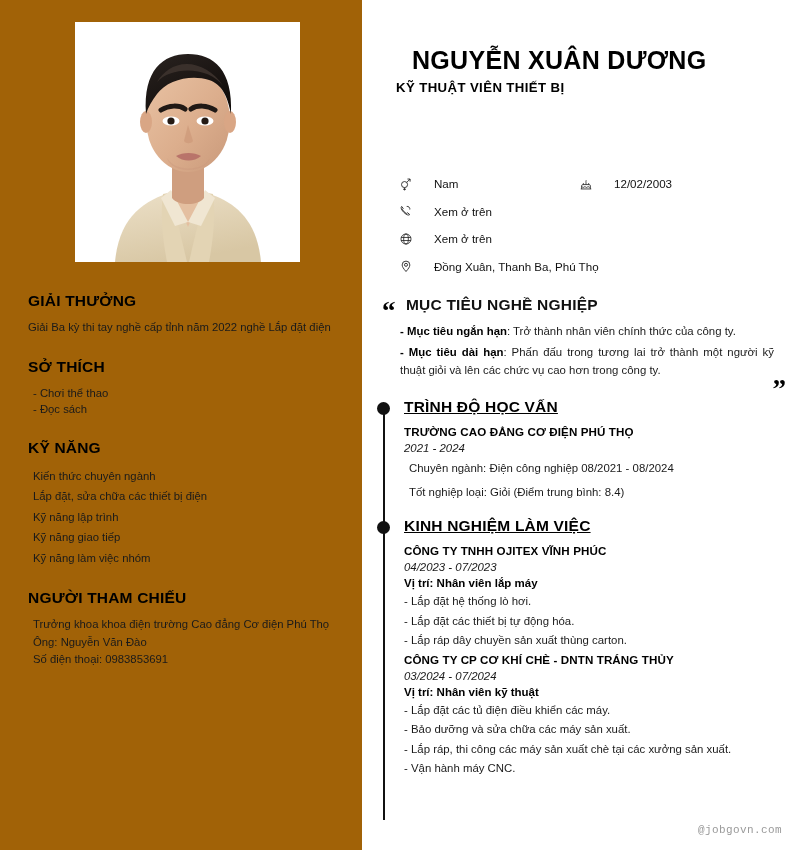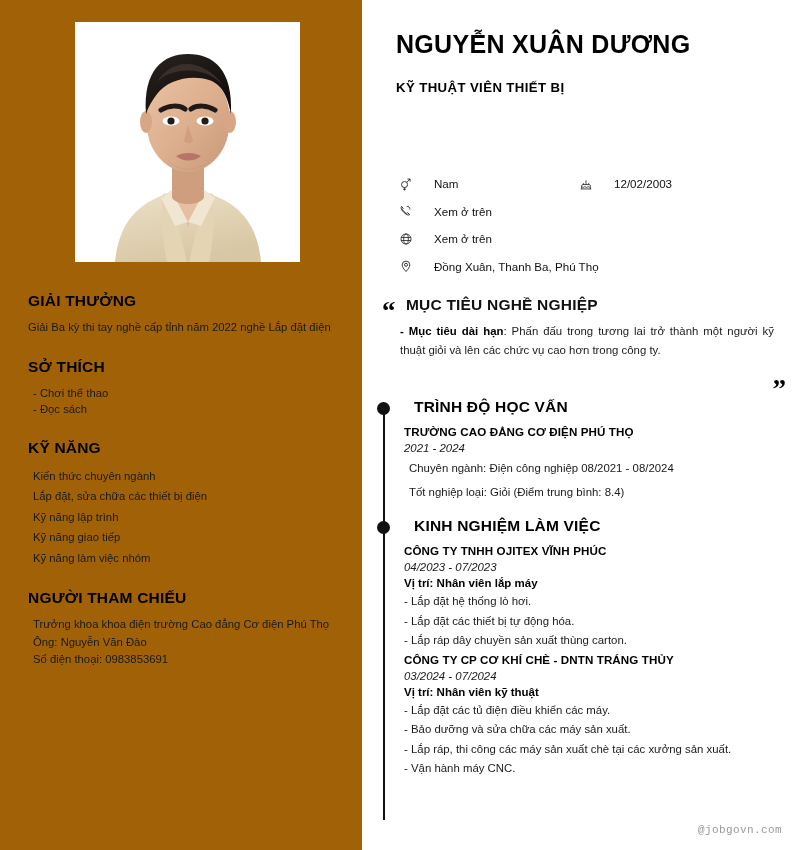--- a/index.html
+++ b/index.html
@@ -82,7 +82,7 @@
     font-size: 25px;
     font-weight: bold;
     letter-spacing: .3px;
-    margin: 0;
+    margin: 16px;
     color: #000;
   }
   .job-title {

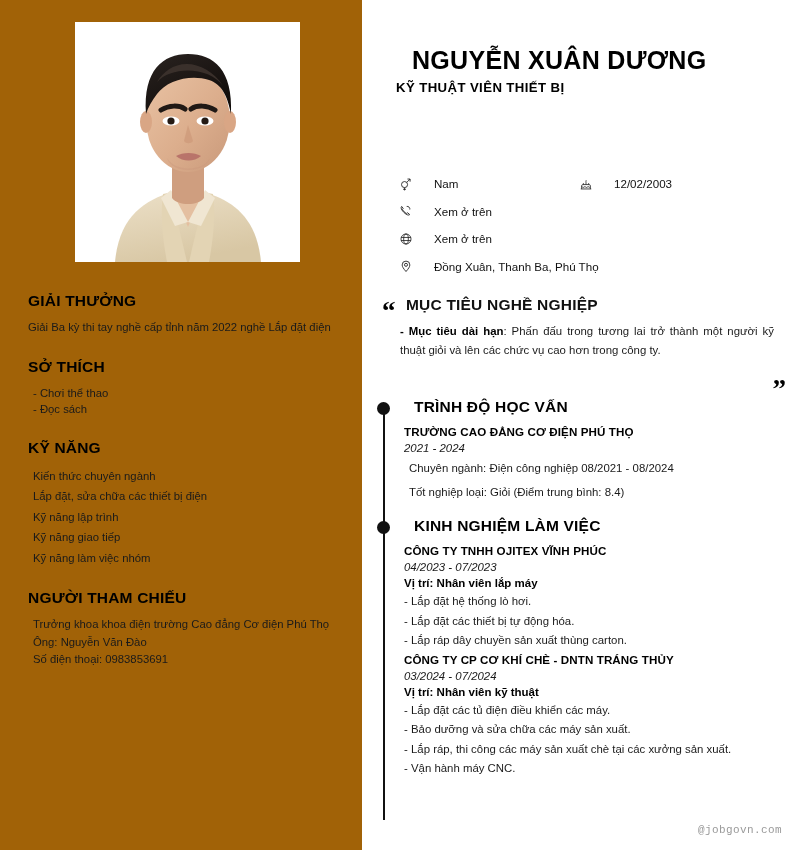--- a/index.html
+++ b/index.html
@@ -425,6 +425,9 @@
     <h3 class="obj-head">MỤC TIÊU NGHỀ NGHIỆP</h3>
     <div class="obj-body">
       <p>
+        <b>- Mục tiêu ngắn hạn</b><span>: Trở thành nhân viên chính thức của công ty.</span>
+      </p>
+      <p>
         <b>- Mục tiêu dài hạn</b><span>: Phấn đấu trong tương lai trở thành một người kỹ thuật giỏi và lên các chức vụ cao hơn trong công ty.</span>
       </p>
     </div>

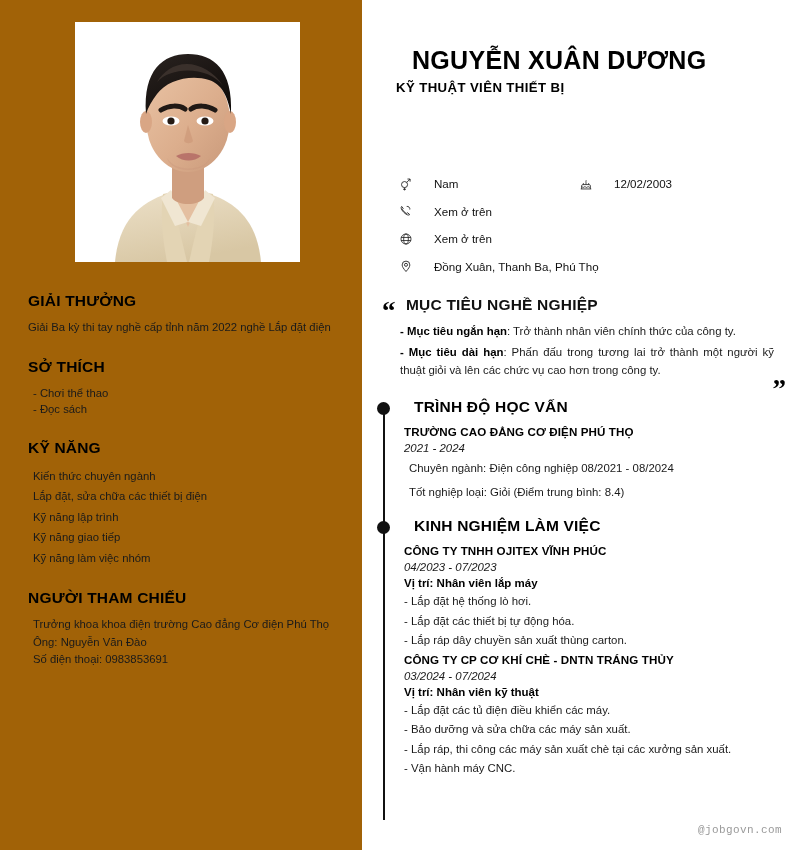--- a/index.html
+++ b/index.html
@@ -197,9 +197,10 @@
   .tl-head {
     font-size: 15.5px;
     font-weight: bold;
-    margin: 0 0 9px 10px;
+    margin: 0 0 9px 0;
     letter-spacing: .2px;
     color: #000;
+    text-decoration: underline;
   }
   .entry { margin-bottom: 2px; }
   .entry:last-child { margin-bottom: 0; }

